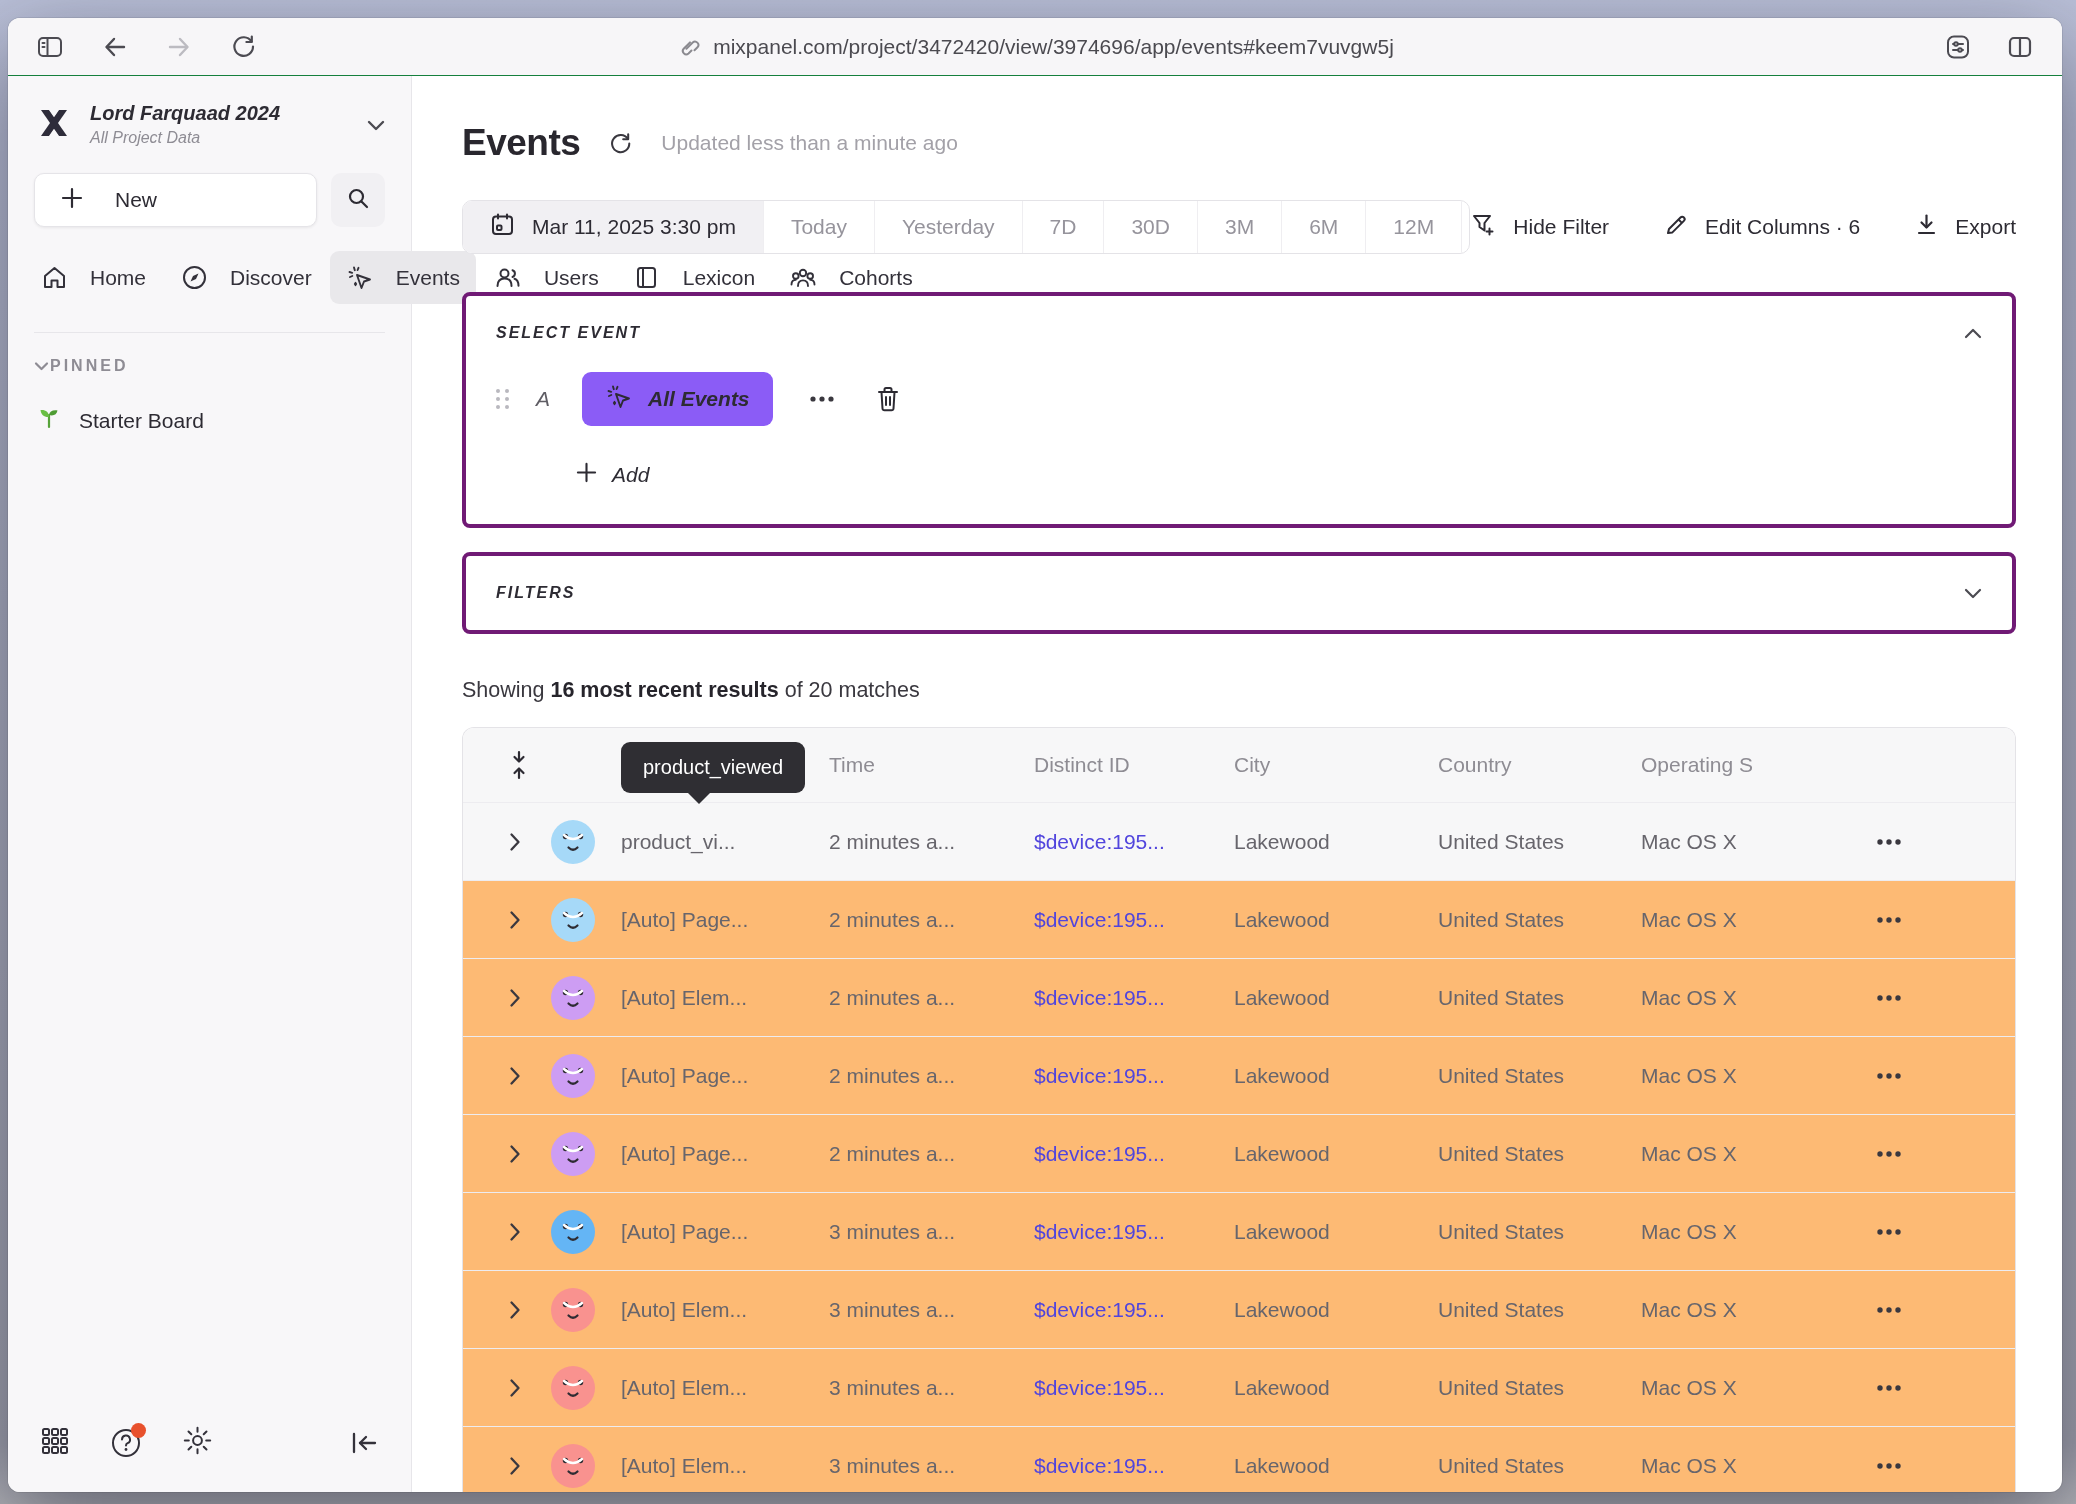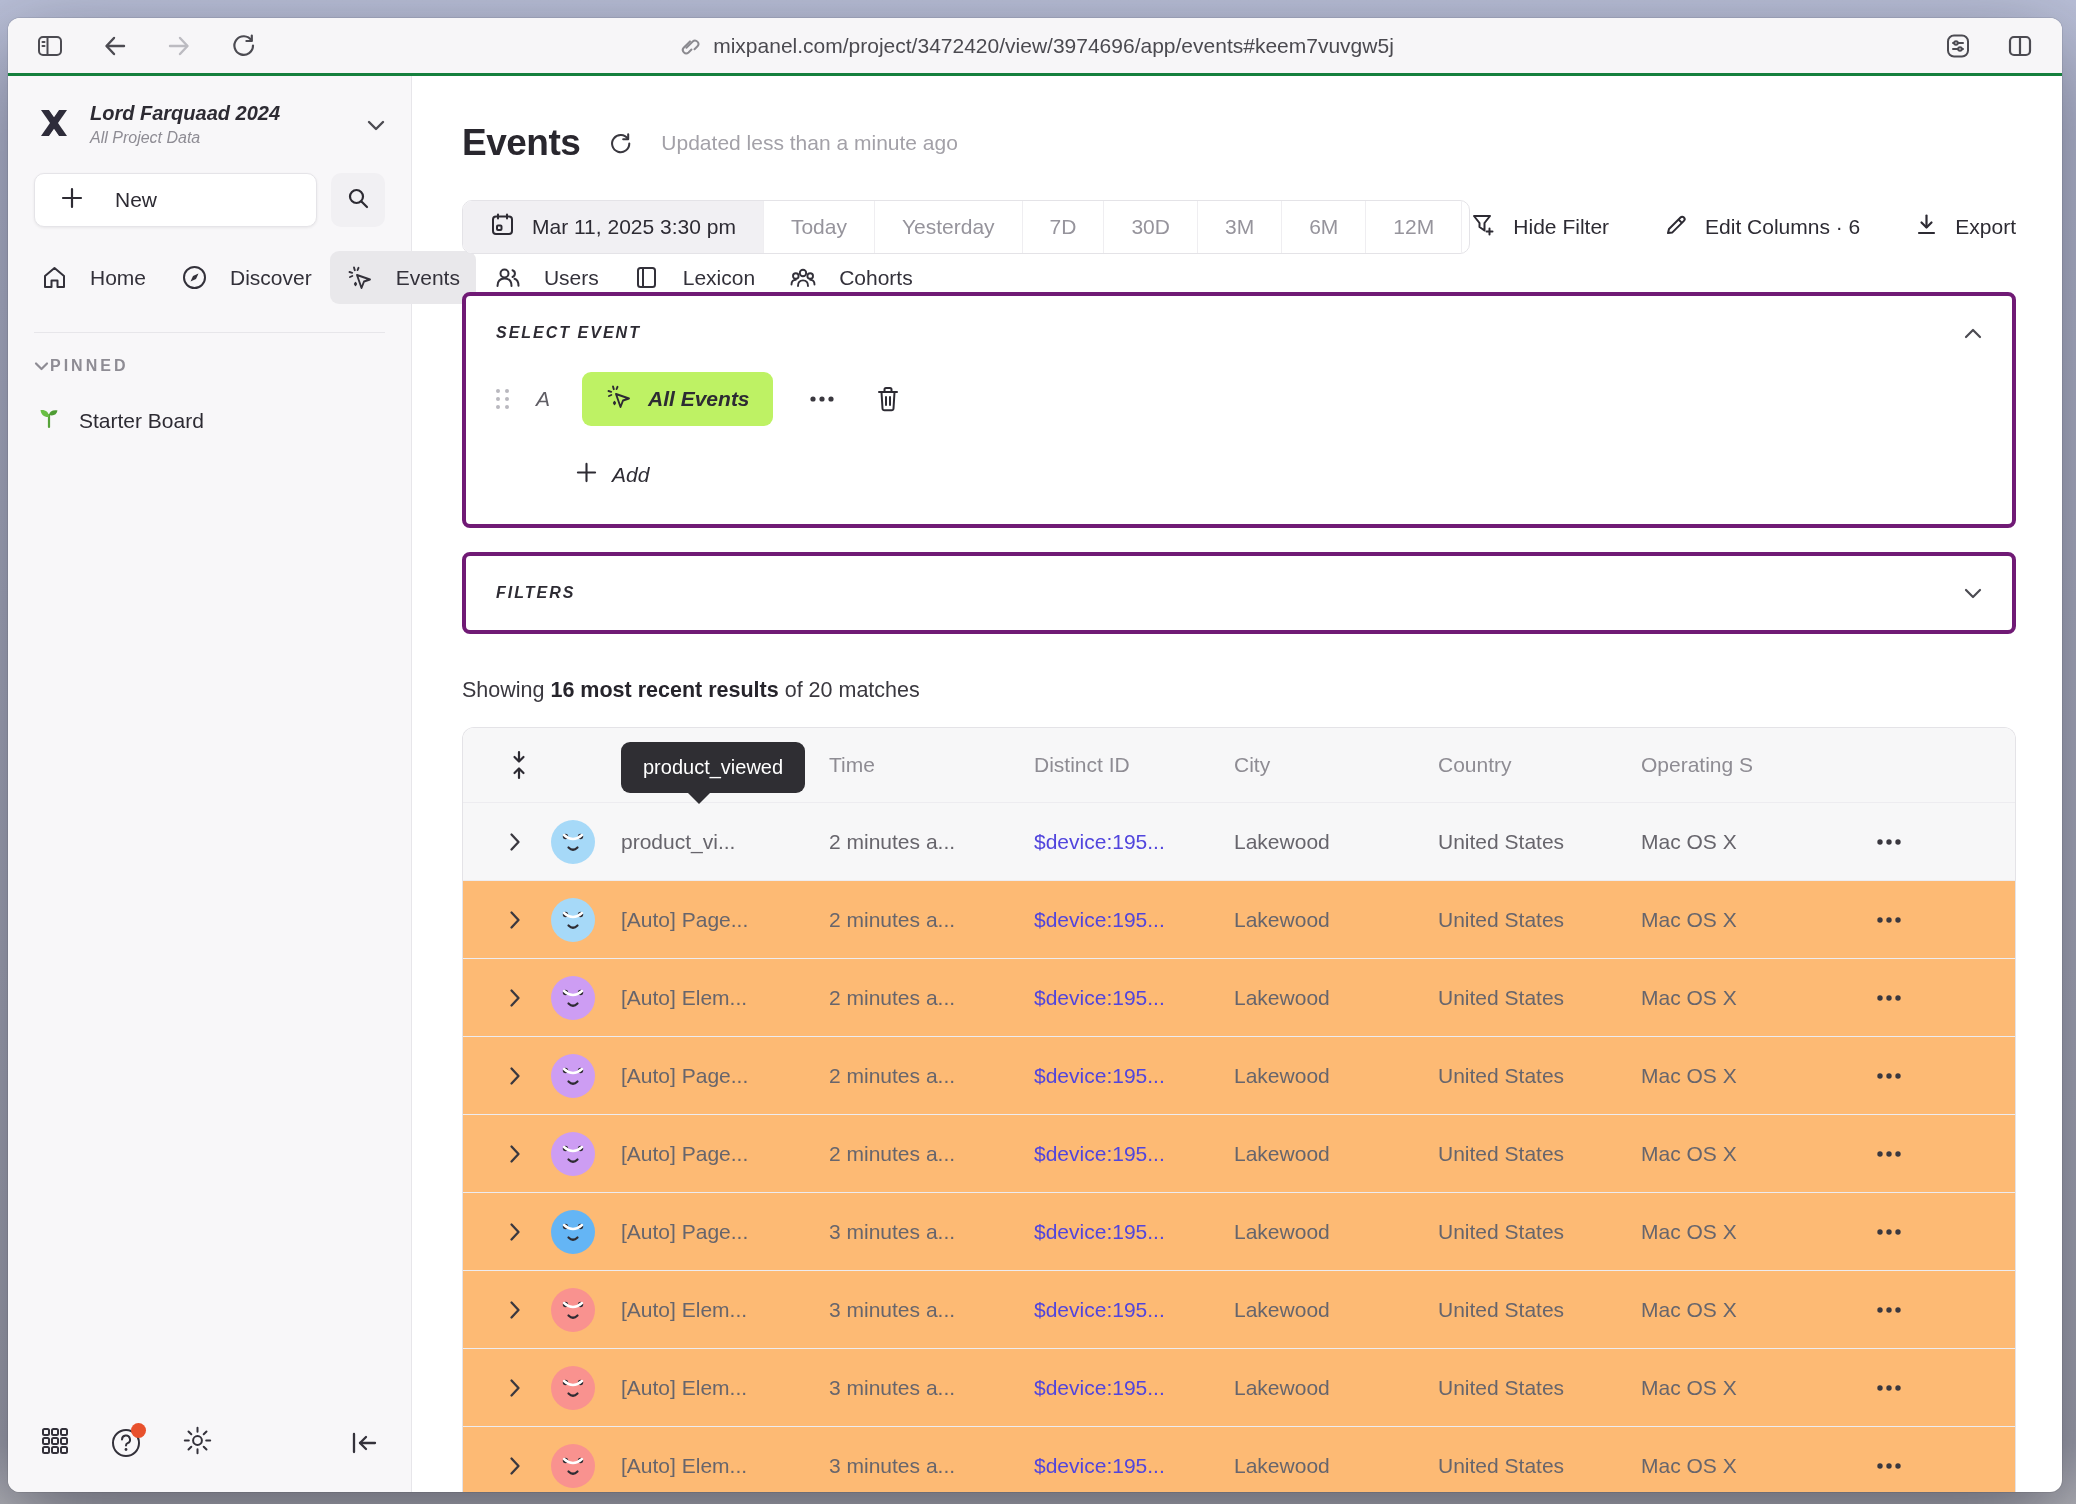--- a/index.html
+++ b/index.html
@@ -17,7 +17,7 @@
   }
   
   .titlebar {
-    flex:none; height:58px; background:#f7f6f8; border-bottom:3px solid #15803d;
+    flex:none; height:58px; background:#f7f6f8; border-bottom:1px solid #15803d;
     display:flex; align-items:center; padding:0 28px; position:relative;
   }
   .tb-left { display:flex; align-items:center; gap:38px; }

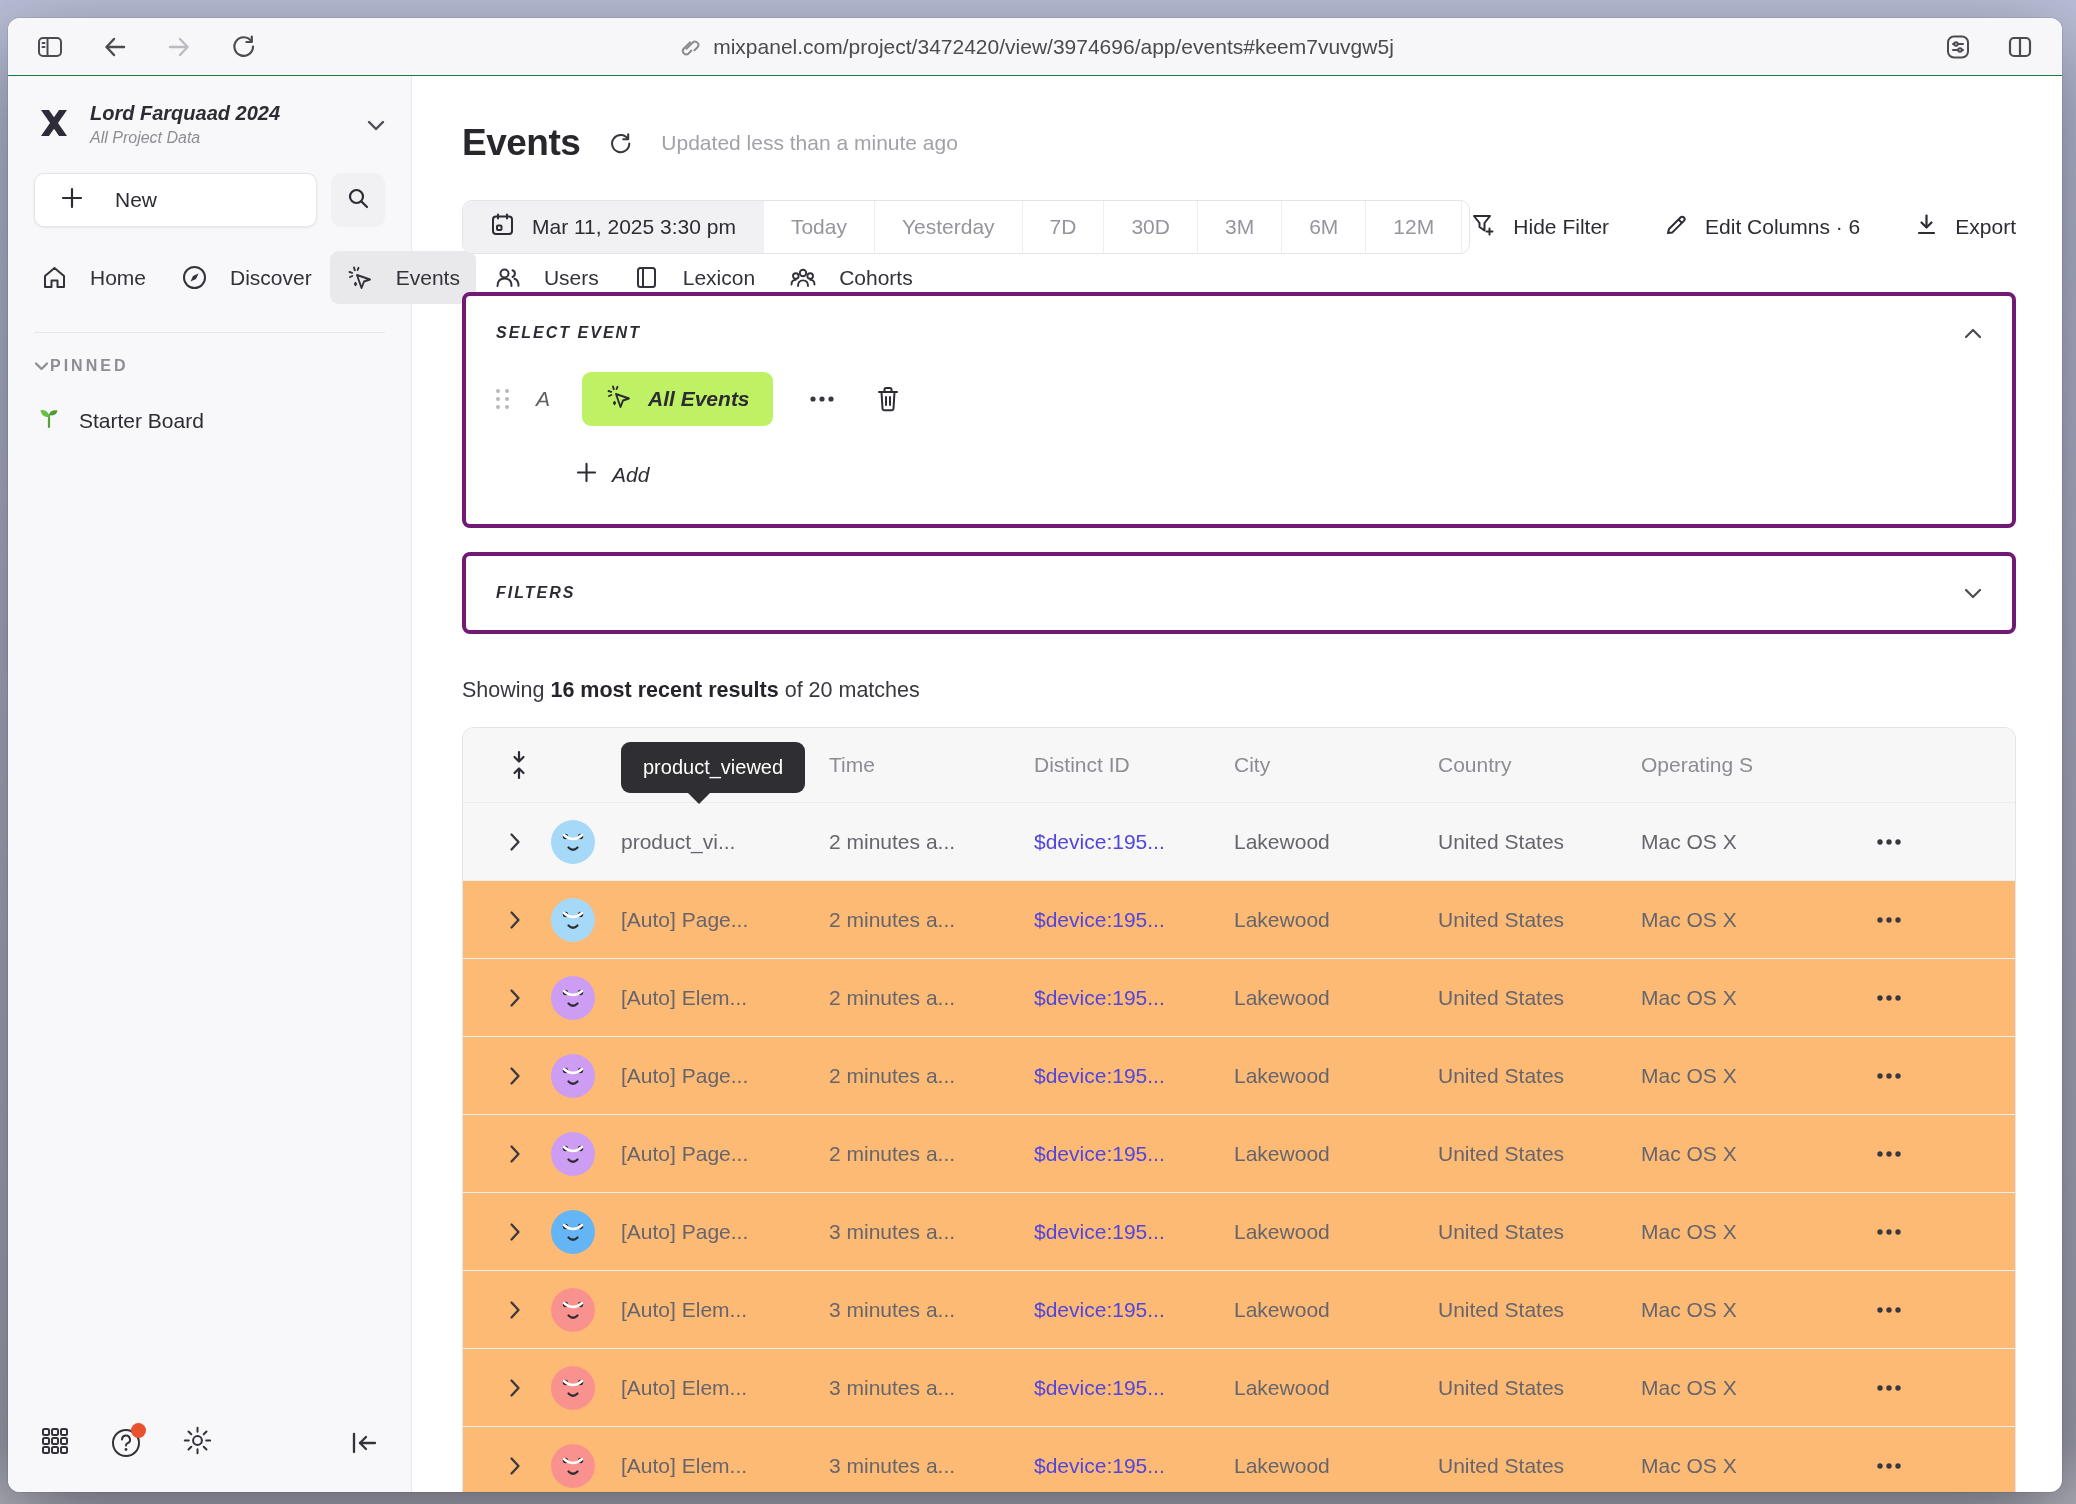--- a/index.html
+++ b/index.html
@@ -97,7 +97,7 @@
   .drag i { width:4px; height:4px; border-radius:50%; background:#b9b8be; }
   .row-letter { font-size:21px; color:#5f5d64; margin:0 32px 0 26px; }
   .chip {
-    background:#bef264; border-radius:9px; height:54px; display:flex; align-items:center;
+    background:#8b5cf6; border-radius:9px; height:54px; display:flex; align-items:center;
     gap:15px; padding:0 23px; font-size:21px; font-weight:600; color:#2d2b33; cursor:pointer;
   }
   .more-btn { margin-left:36px; display:flex; cursor:pointer; color:#3a383f; }

